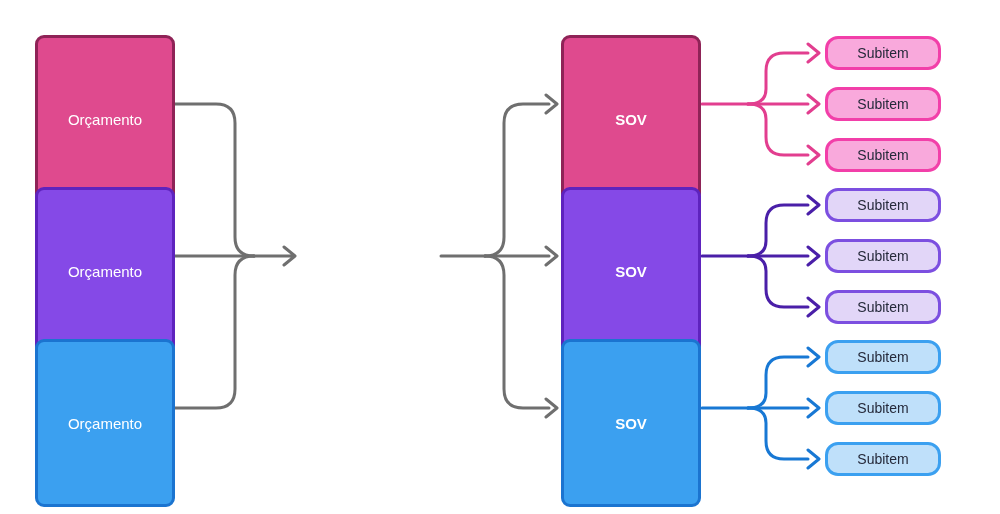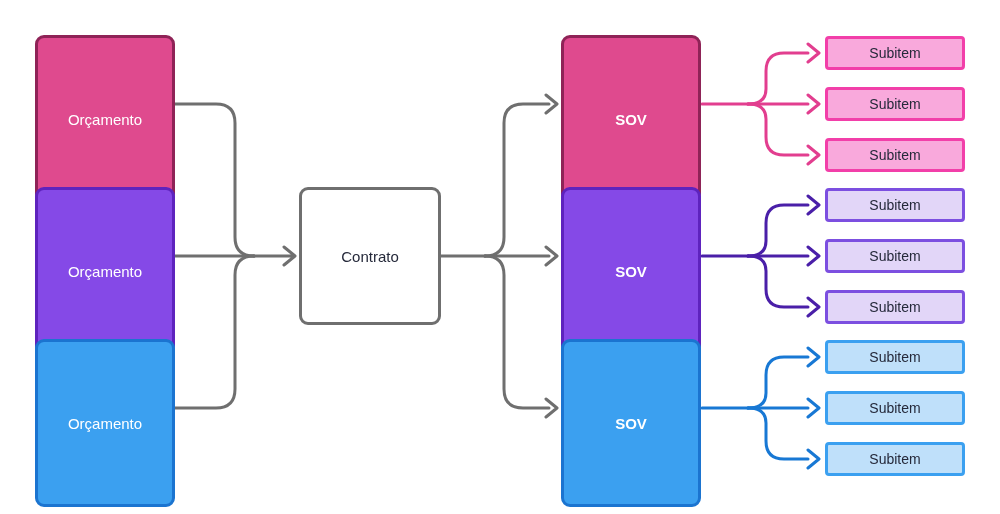--- a/index.html
+++ b/index.html
@@ -19,7 +19,7 @@
     border:3px solid transparent;text-align:center;
   }
   .big{width:140px;height:168px;font-size:15px;}
-  .small{width:140px;height:34px;font-size:14px;color:var(--text-dark);border-radius:4px;}
+  .small{width:116px;height:34px;font-size:14px;color:var(--text-dark);border-radius:13px;}
   .n-pink{background:var(--node-pink-fill);border-color:var(--node-pink-border);color:var(--text-light);}
   .n-purple{background:var(--node-purple-fill);border-color:var(--node-purple-border);color:var(--text-light);}
   .n-blue{background:var(--node-blue-fill);border-color:var(--node-blue-border);color:var(--text-light);}

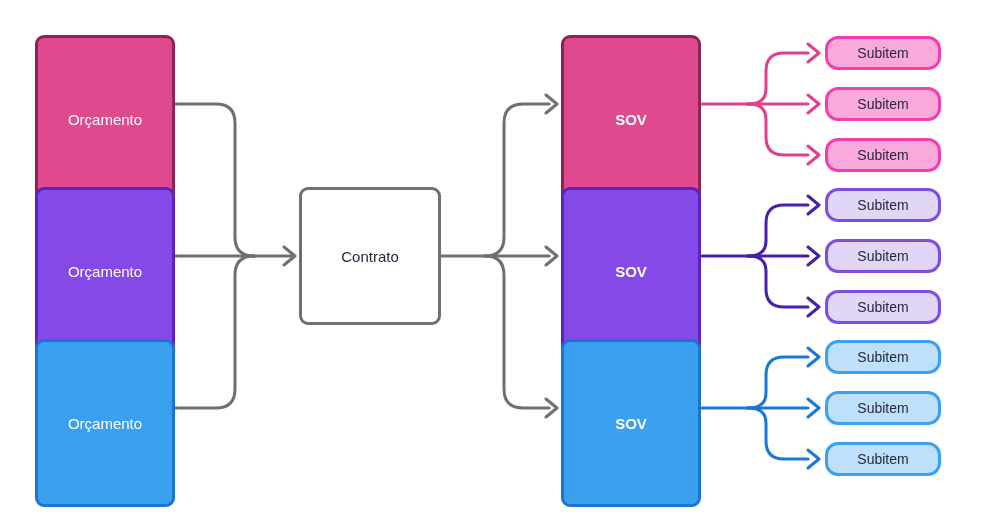--- a/index.html
+++ b/index.html
@@ -72,7 +72,6 @@
   <div class="node big n-purple col-budget row2">Orçamento</div>
   <div class="node big n-blue col-budget row3">Orçamento</div>
 
-  <div class="node n-contract contract-pos">Contrato</div>
 
   <div class="node big n-pink col-sov row1">SOV</div>
   <div class="node big n-purple col-sov row2">SOV</div>

